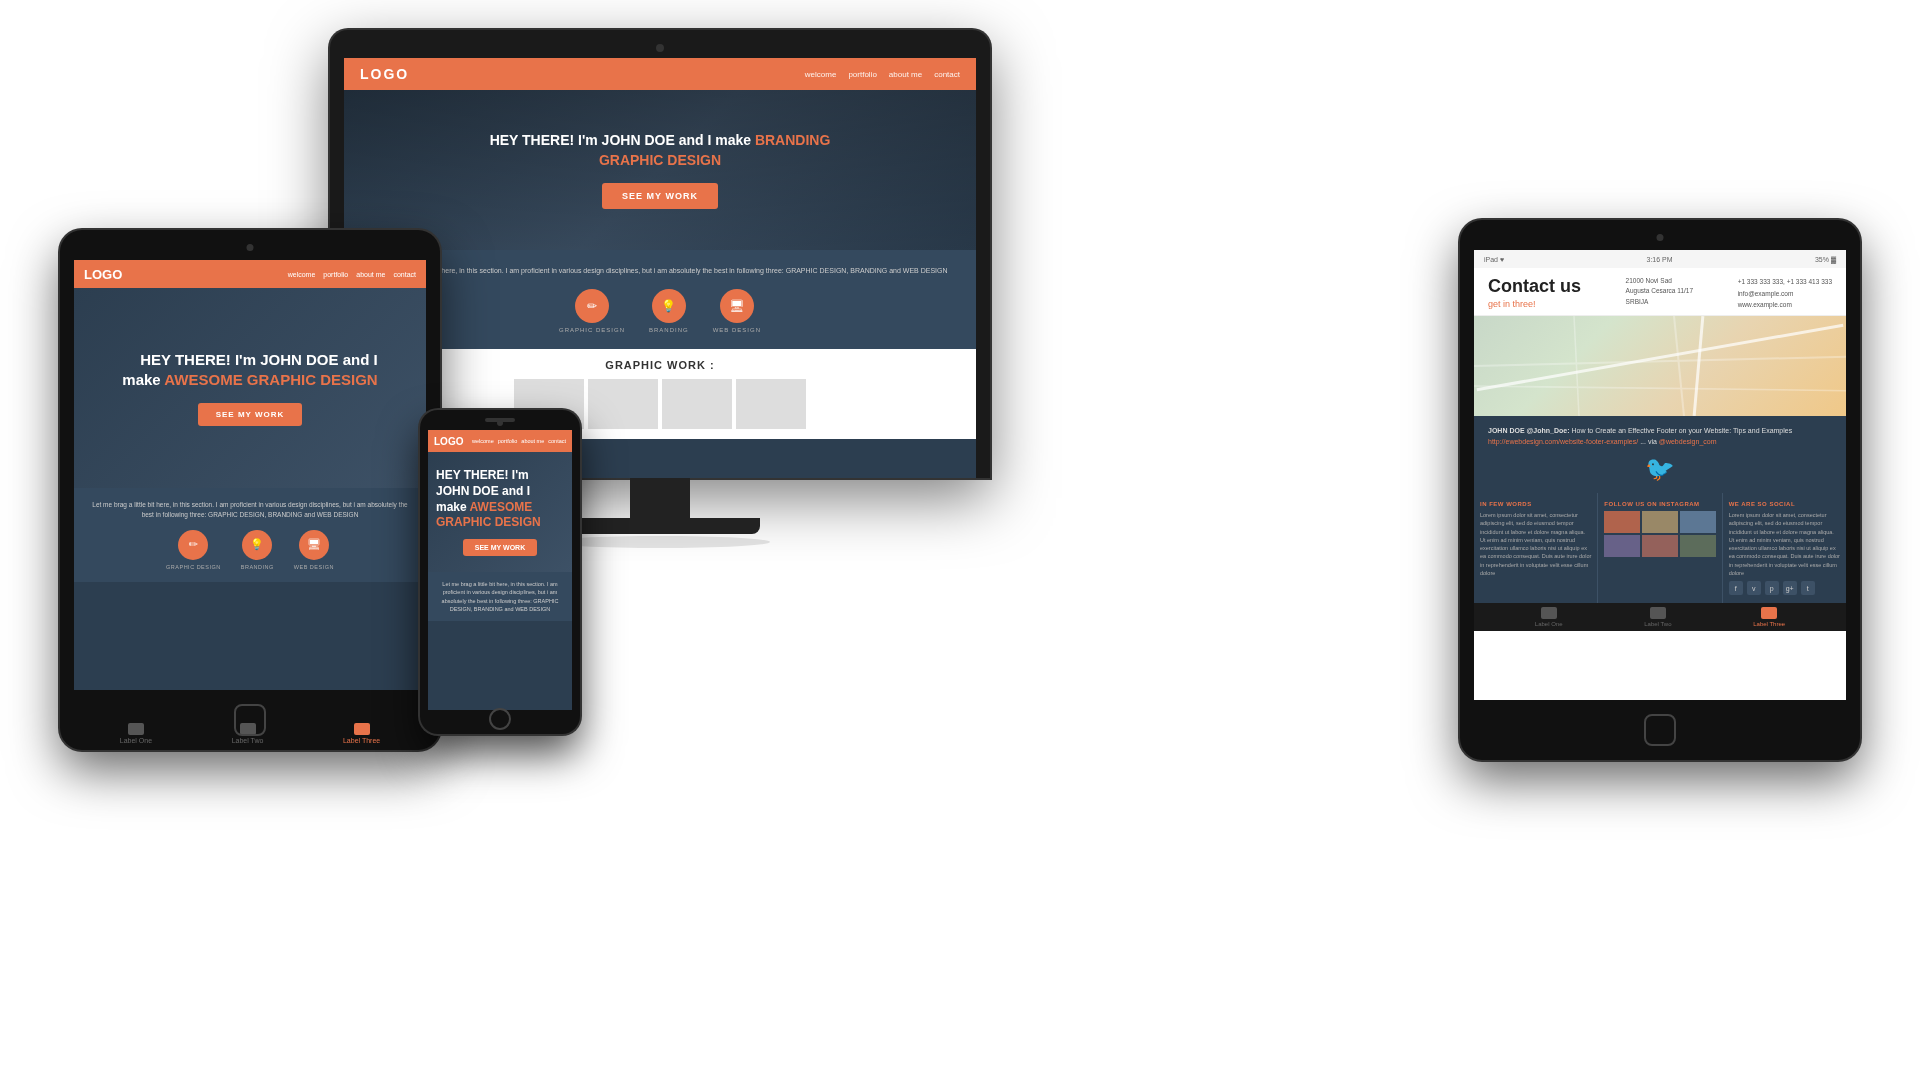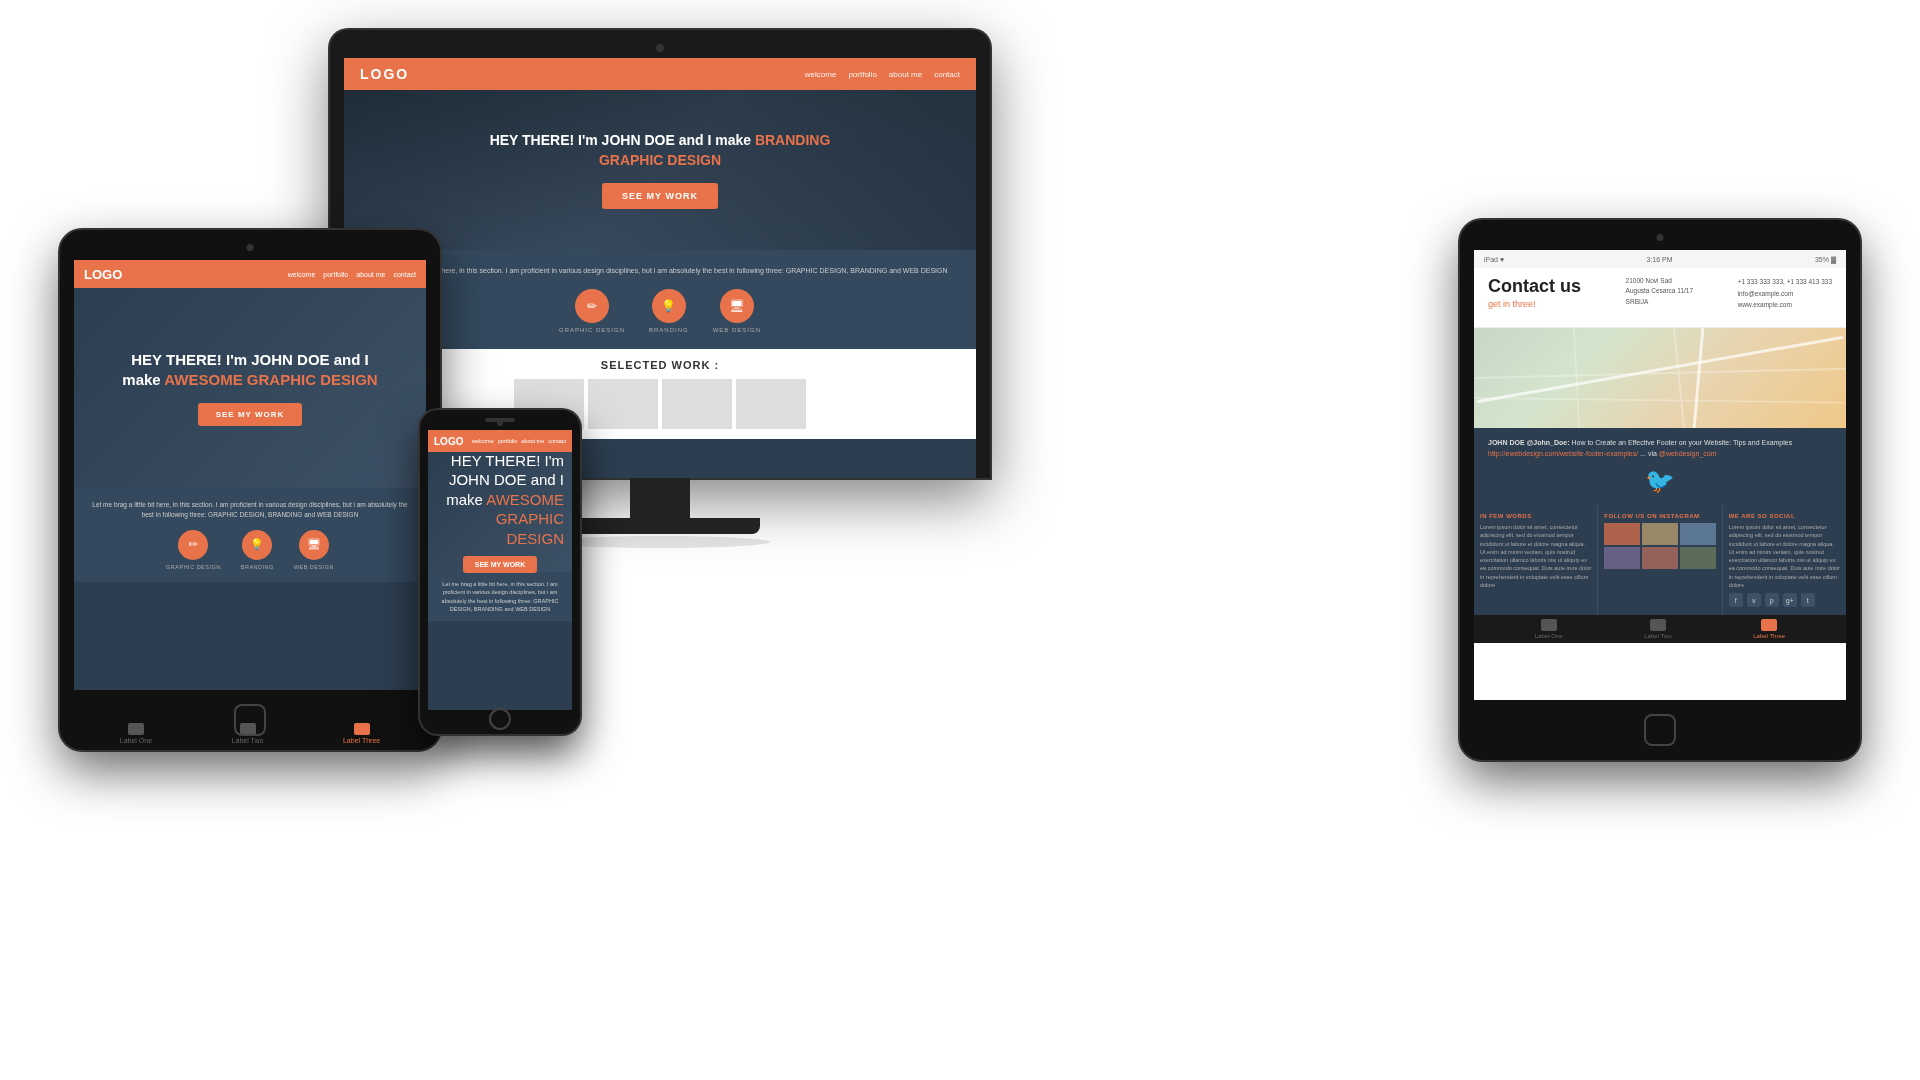--- a/index.html
+++ b/index.html
@@ -668,7 +668,7 @@
         <span>35% ▓</span>
       </div>
 
-      <div style="display:flex; justify-content:space-between; background:#fff; padding: 8px 14px 16px; border-bottom:1px solid #eee;">
+      <div style="display:flex; justify-content:space-between; background:#fff; padding: 8px 14px 4px; border-bottom:1px solid #eee;">
         <div>
           <div class="tr-contact-title">Contact us</div>
           <div class="tr-contact-sub">get in three!</div>

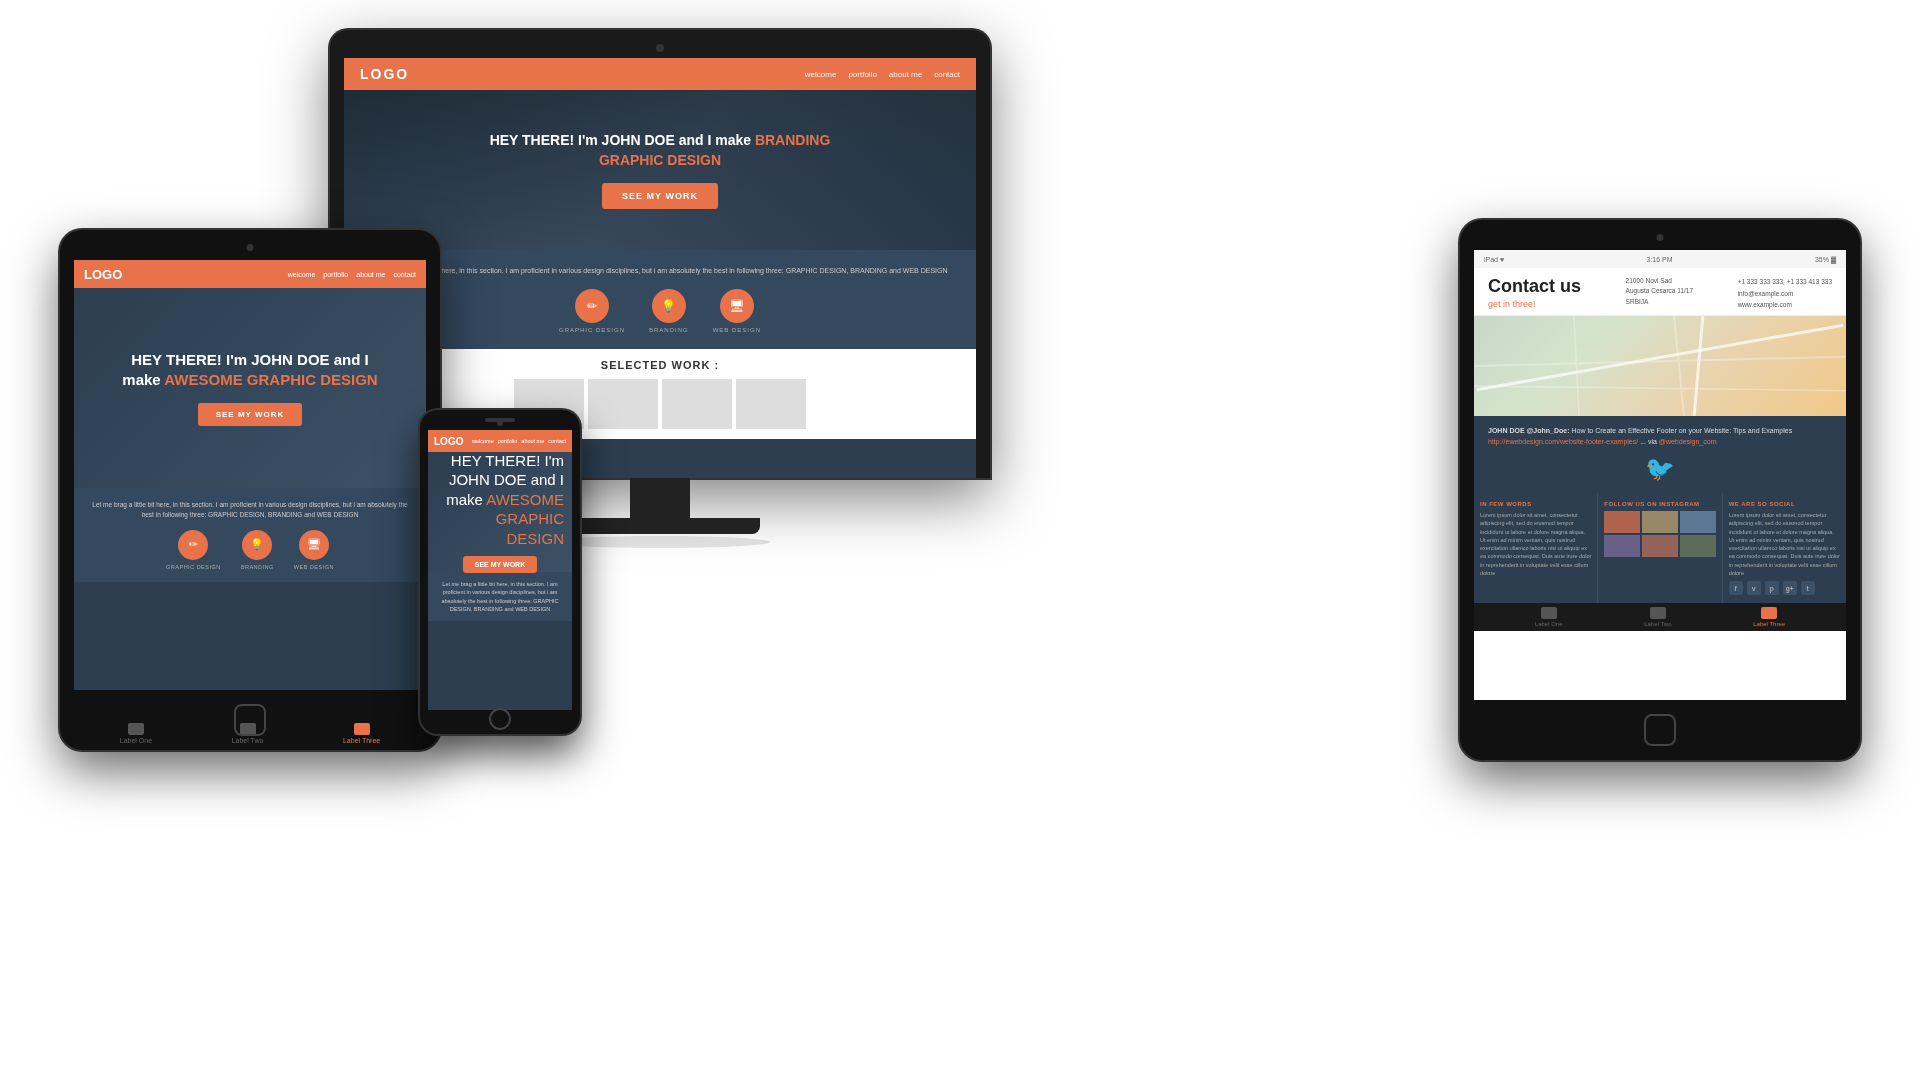--- a/index.html
+++ b/index.html
@@ -364,7 +364,7 @@
       font-size: 15px;
       font-weight: bold;
       line-height: 1.3;
-      text-align: center;
+      text-align: right;
     }
     .tl-hero-accent { color: #e8734a; }
     .tl-hero-btn {

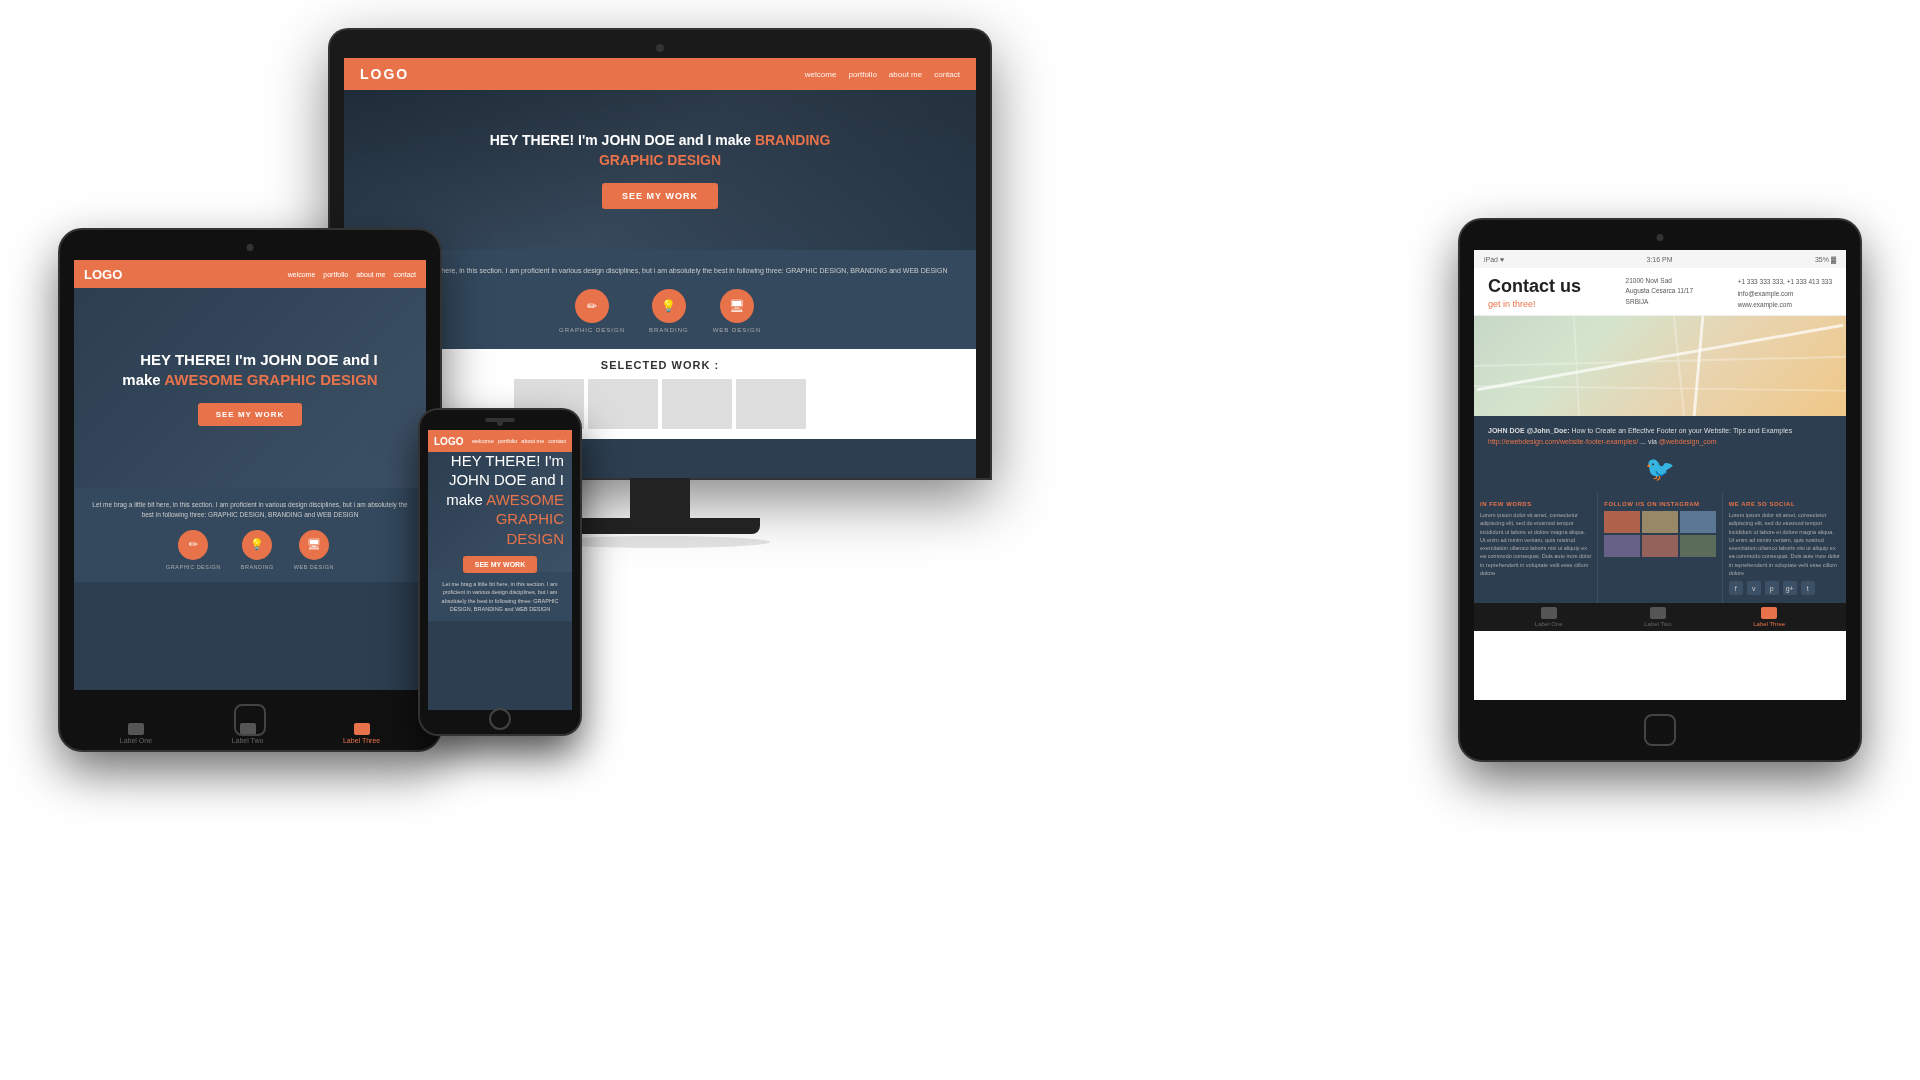--- a/index.html
+++ b/index.html
@@ -550,7 +550,7 @@
       </div>
 
       <div class="site-work">
-        <div class="work-title">SELECTED WORK :</div>
+        <div class="work-title">GRAPHIC WORK :</div>
         <div class="work-items">
           <div class="work-item"></div>
           <div class="work-item"></div>

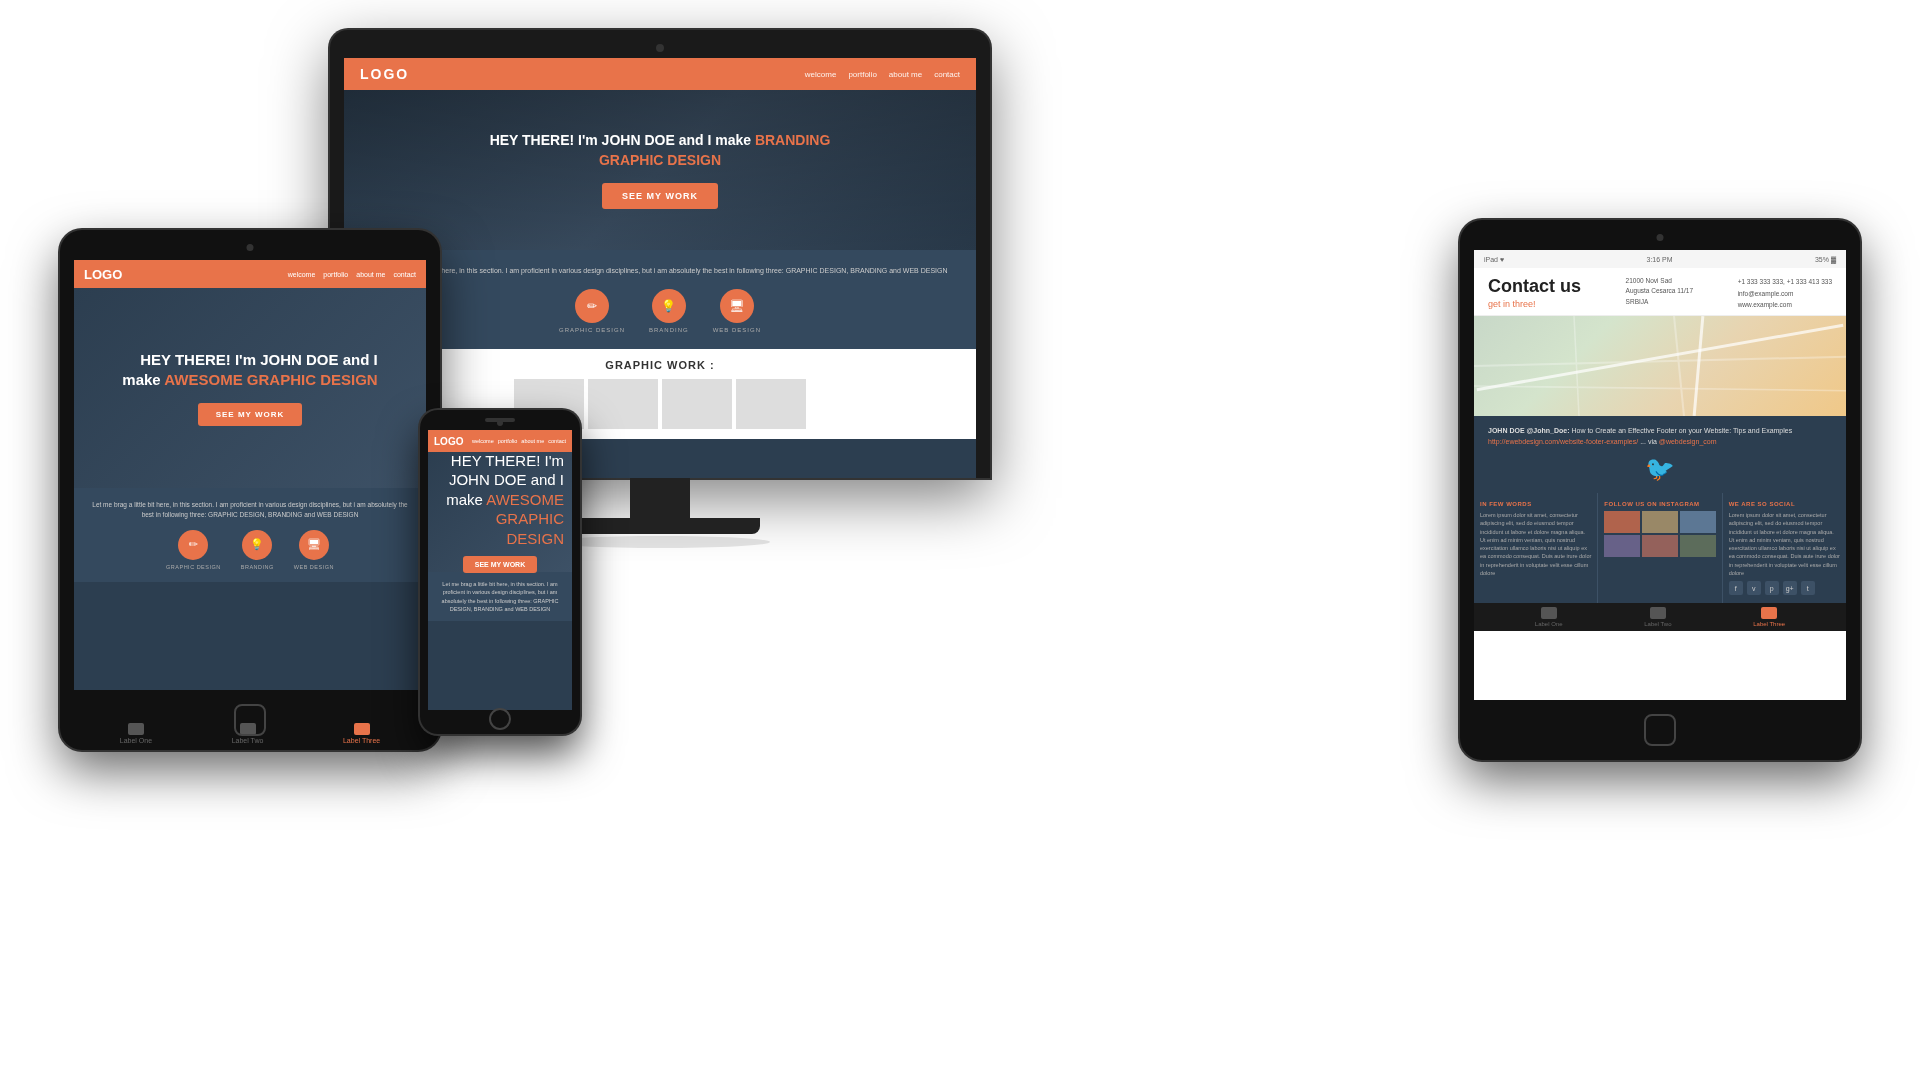--- a/index.html
+++ b/index.html
@@ -415,7 +415,7 @@
       justify-content: center;
       padding: 8px;
     }
-    .ph-hero-title { color: #fff; font-size: 15px; font-weight: normal; line-height: 1.3; text-align: right; }
+    .ph-hero-title { color: #fff; font-size: 12px; font-weight: bold; line-height: 1.3; text-align: left; }
     .ph-hero-accent { color: #e8734a; }
     .ph-hero-btn {
       background: #e8734a; color: #fff;

